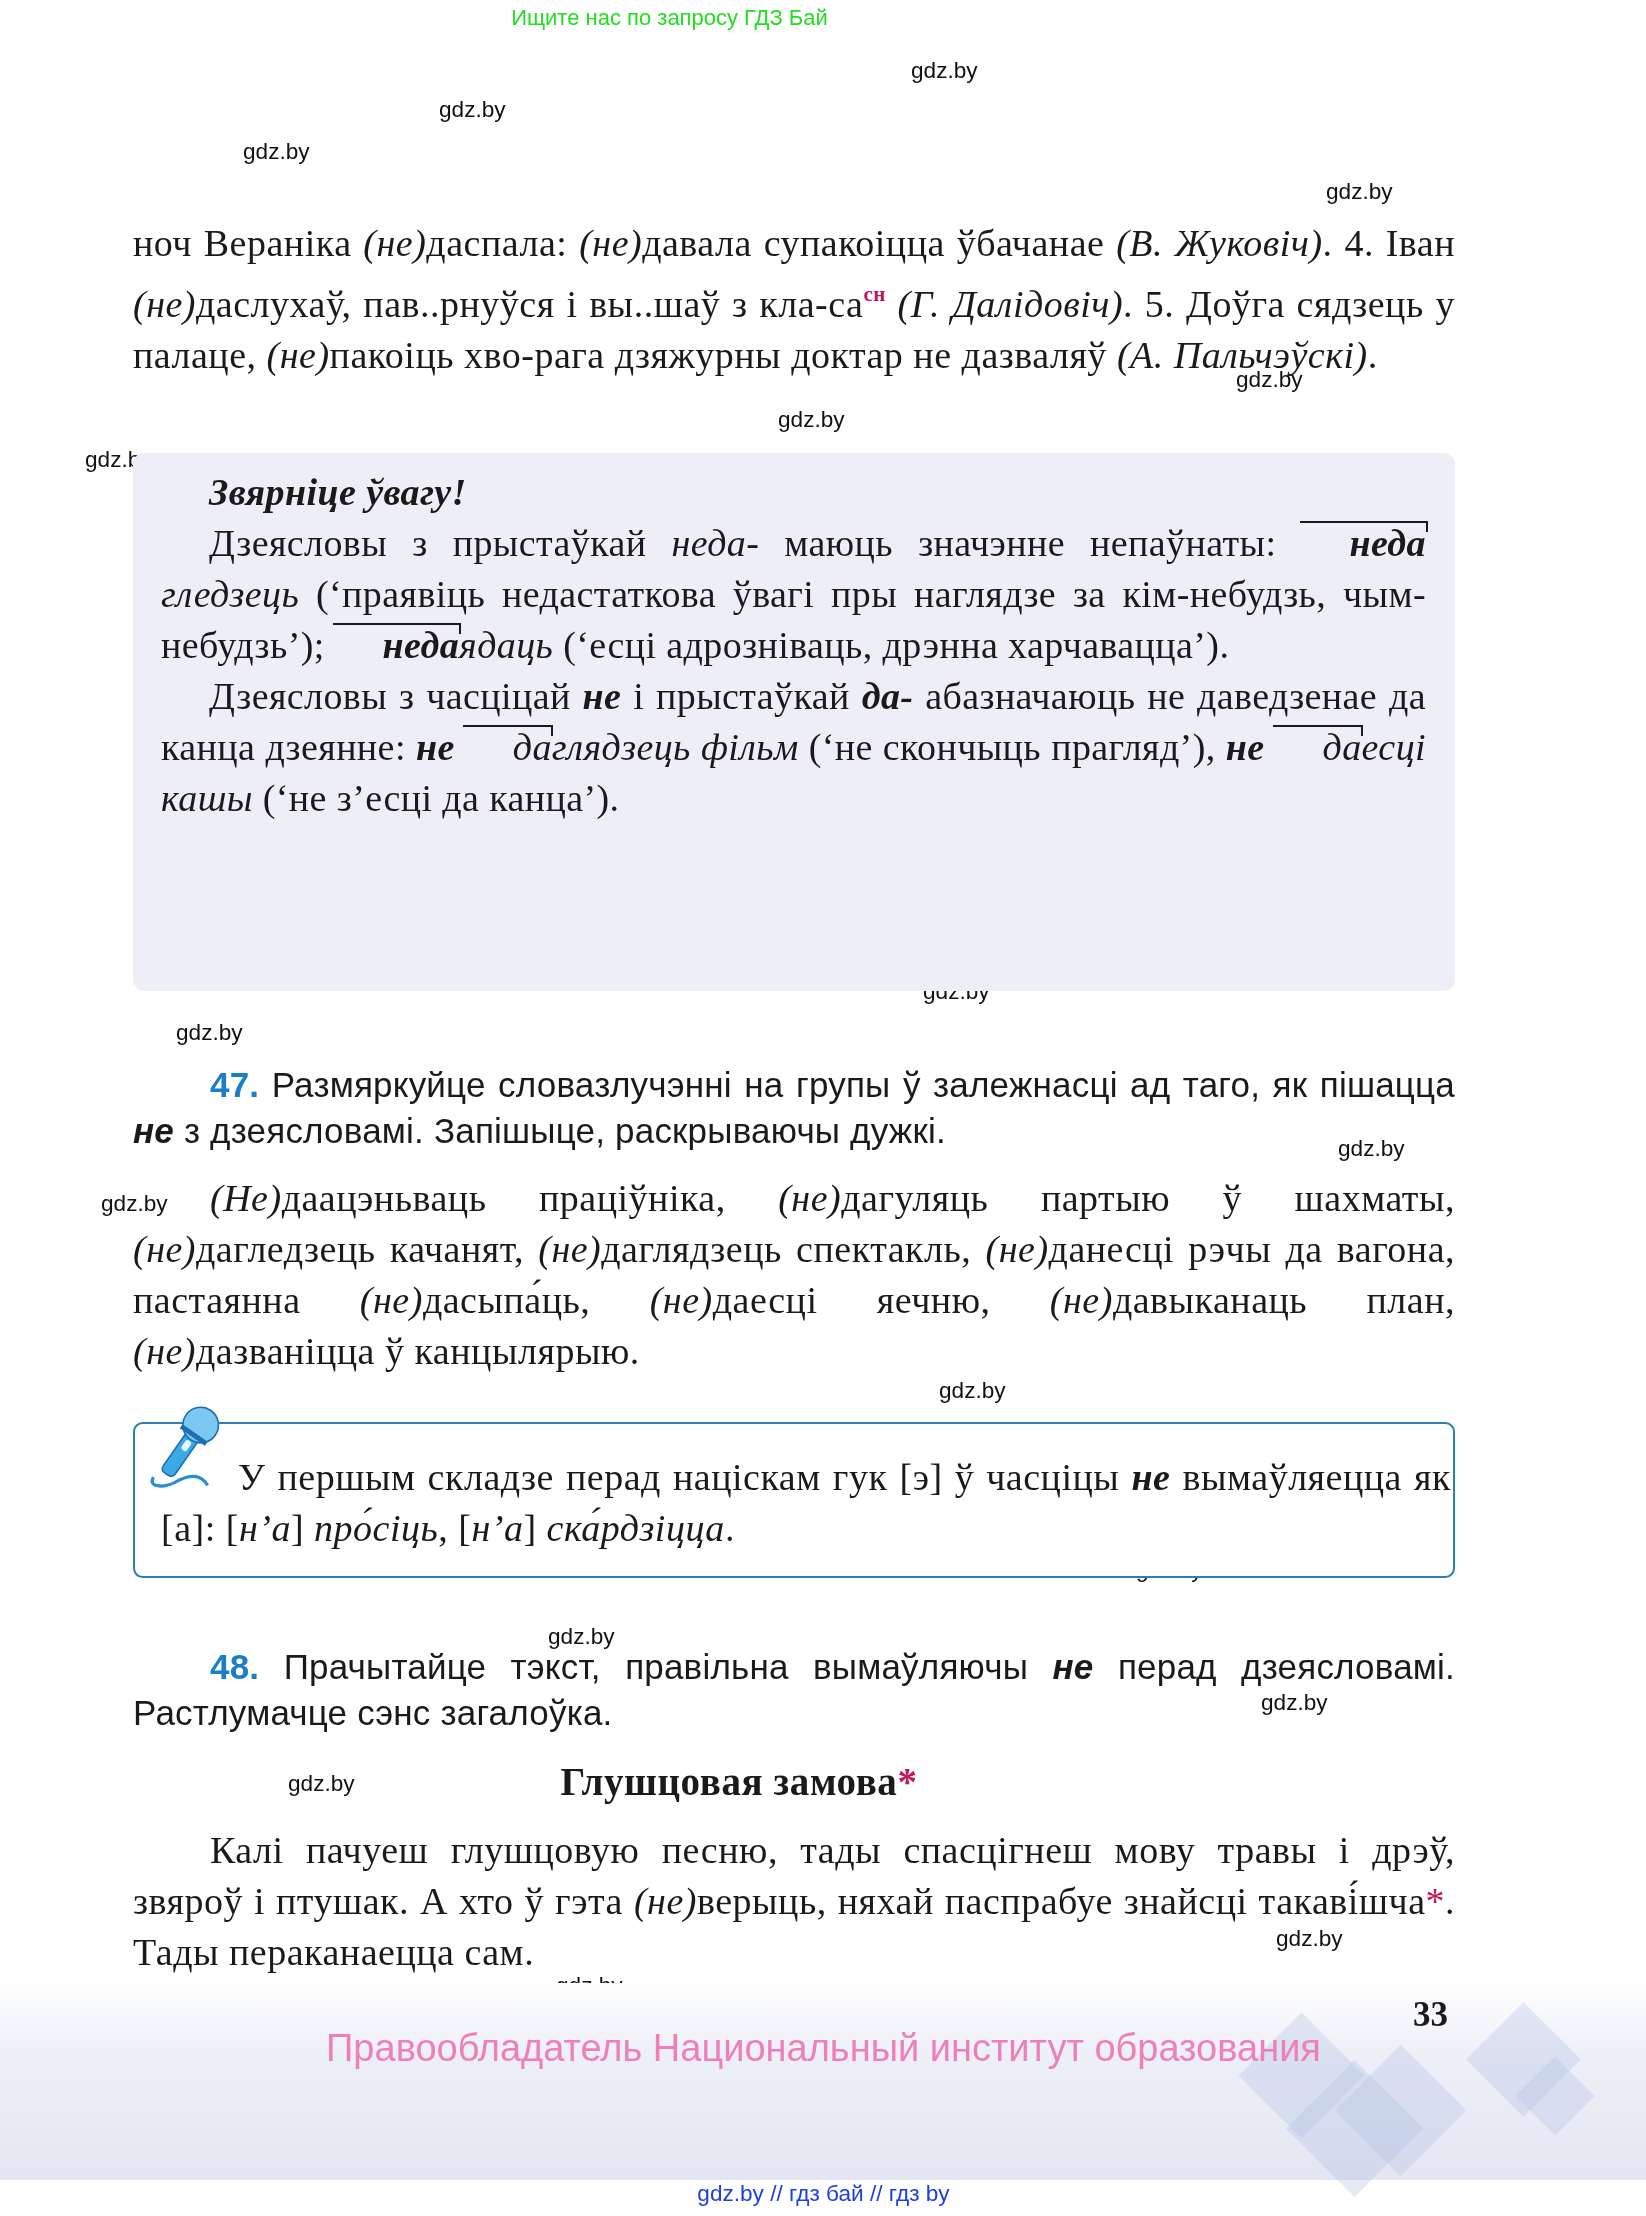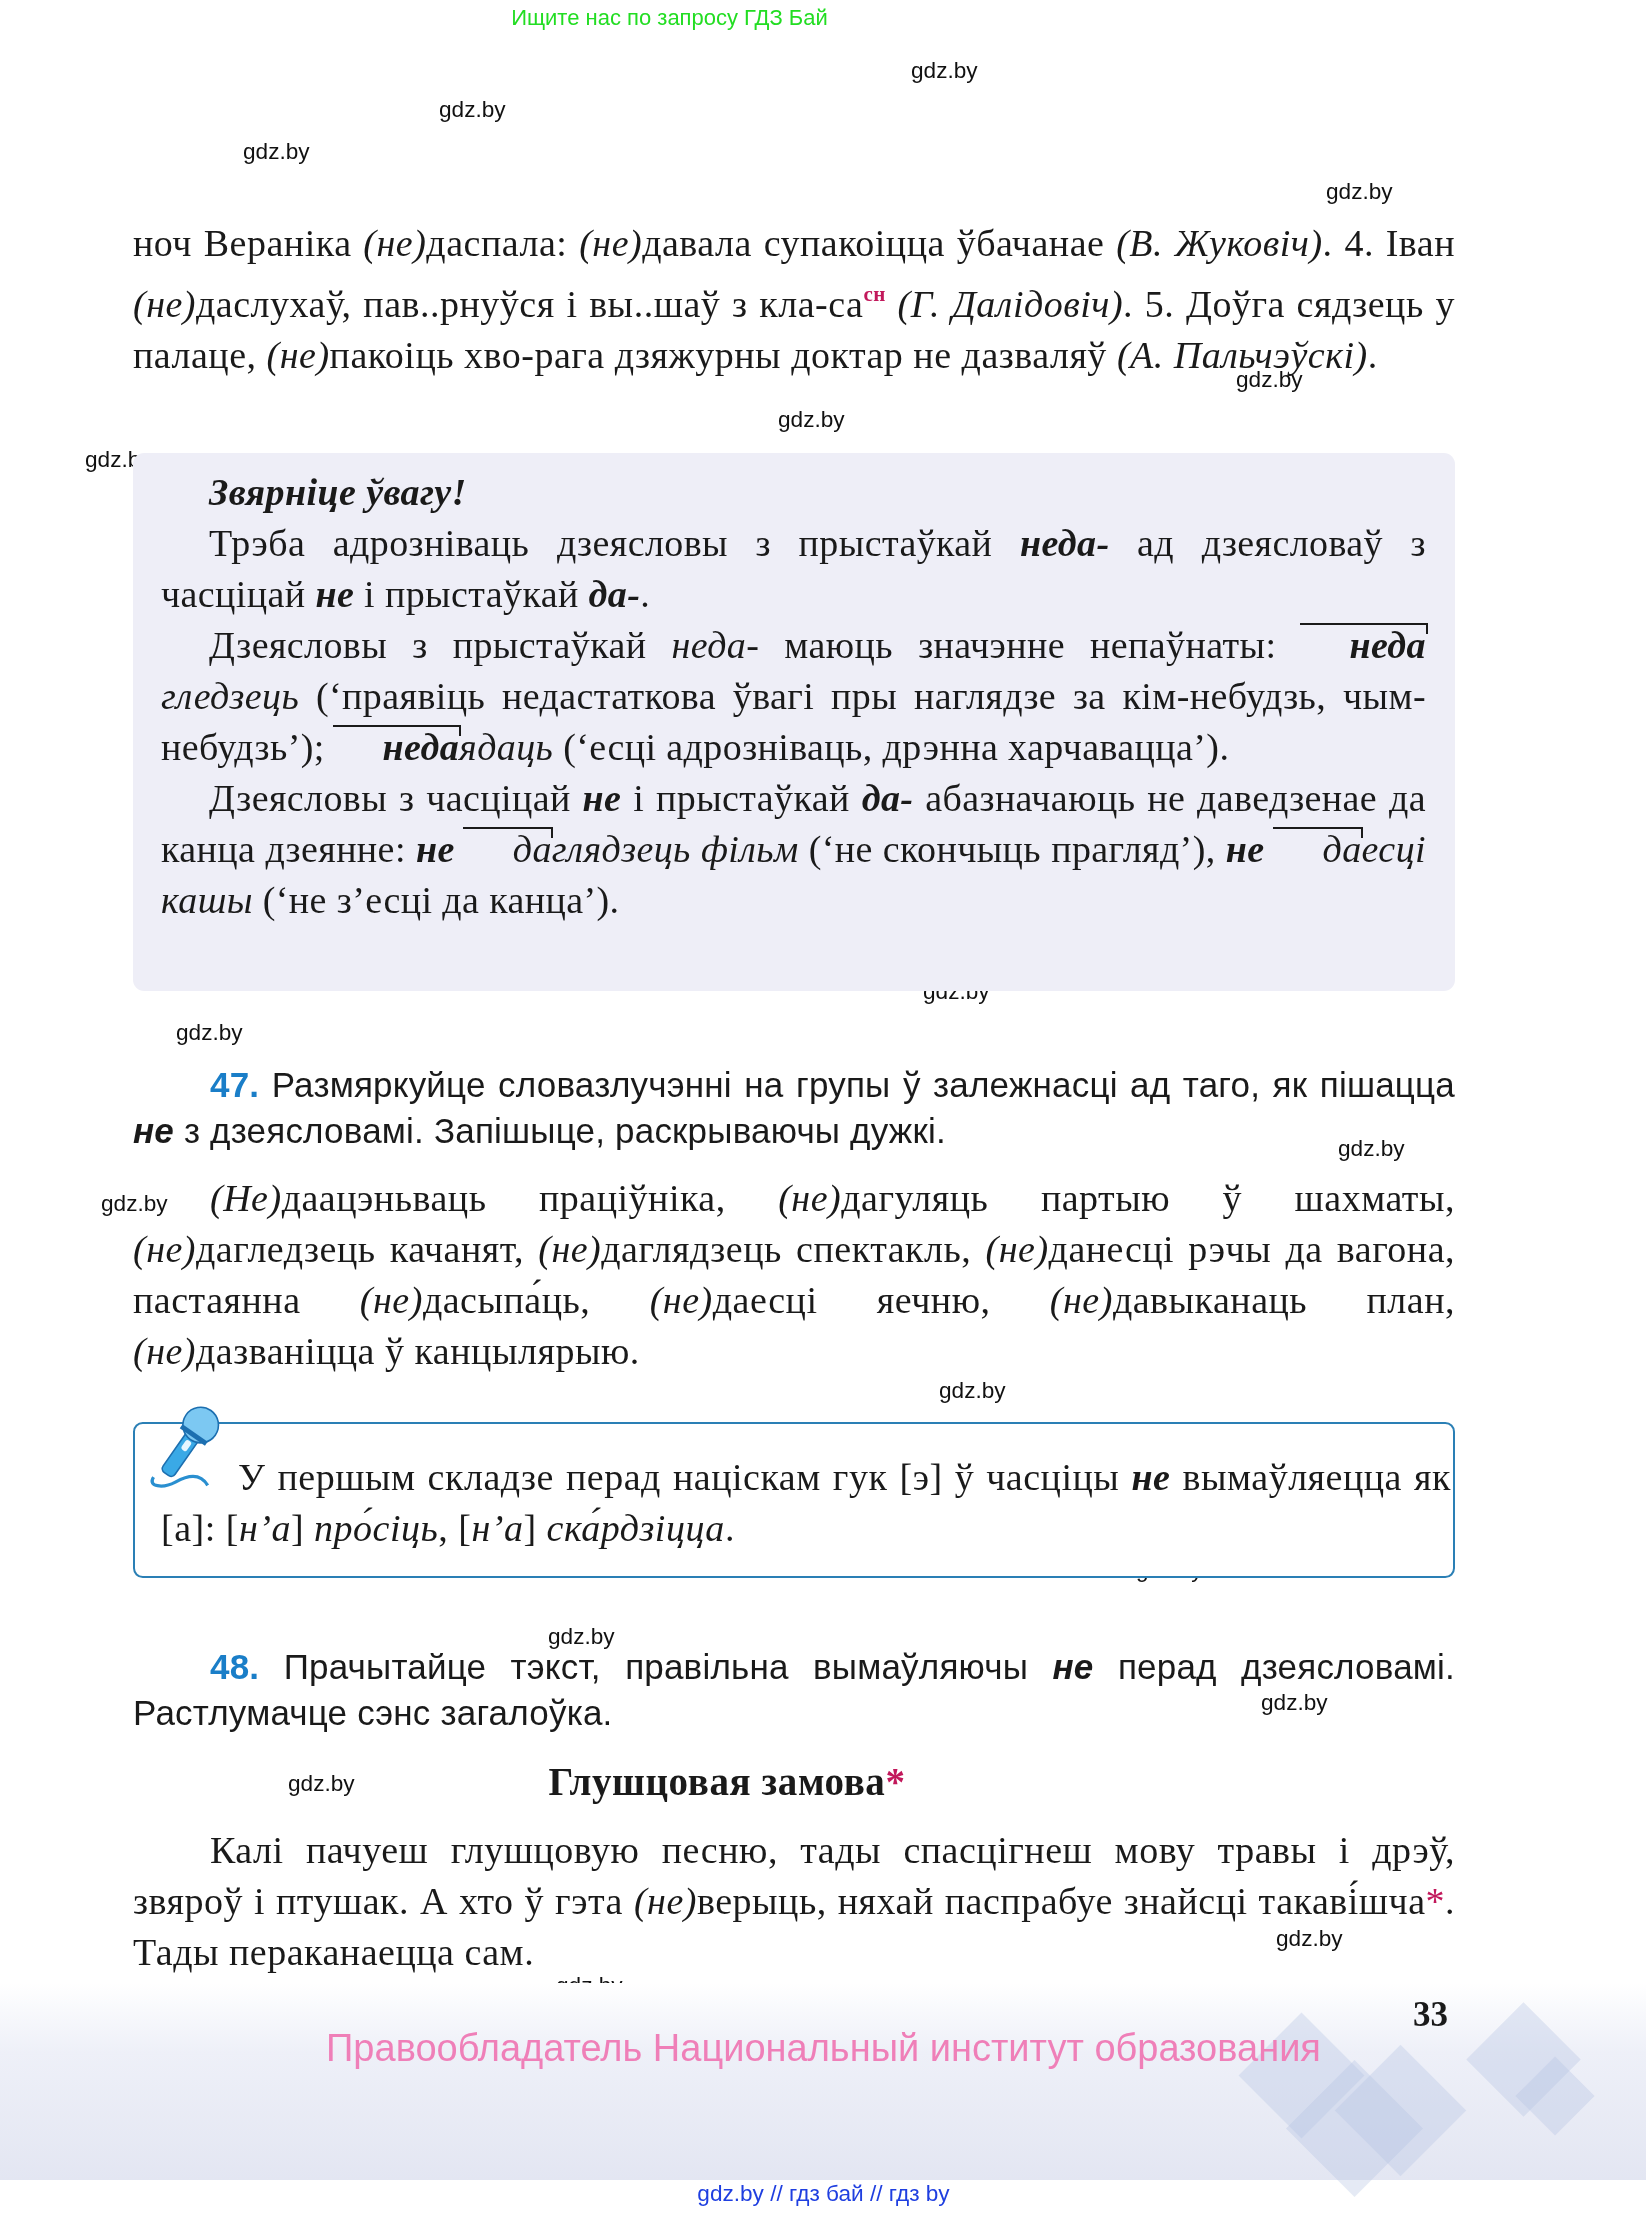--- a/index.html
+++ b/index.html
@@ -127,9 +127,6 @@
 <div class="note-box"></div>
 <div class="note-text">
   <p style="padding-left:48px;"><span class="bi">Звярніце ўвагу!</span></p>
-  <p class="indent" style="text-indent:48px;">
-    <span>Трэба адрозніваць дзеясловы з прыстаўкай </span><span class="bi">неда-</span><span> ад дзеясловаў з часціцай </span><span class="bi">не</span><span> і прыстаўкай </span><span class="bi">да-</span><span>.</span>
-  </p>
   <p style="text-indent:48px;">
     <span>Дзеясловы з прыстаўкай </span><i>неда-</i><span> маюць значэнне непаўнаты: </span><span class="overline-wrap"><span class="bi">неда</span></span><i>гледзець</i><span> (‘праявіць недастаткова ўвагі пры наглядзе за кім-небудзь, чым-небудзь’); </span><span class="overline-wrap"><span class="bi">неда</span></span><i>ядаць</i><span> (‘есці адрозніваць, дрэнна харчавацца’).</span>
   </p>

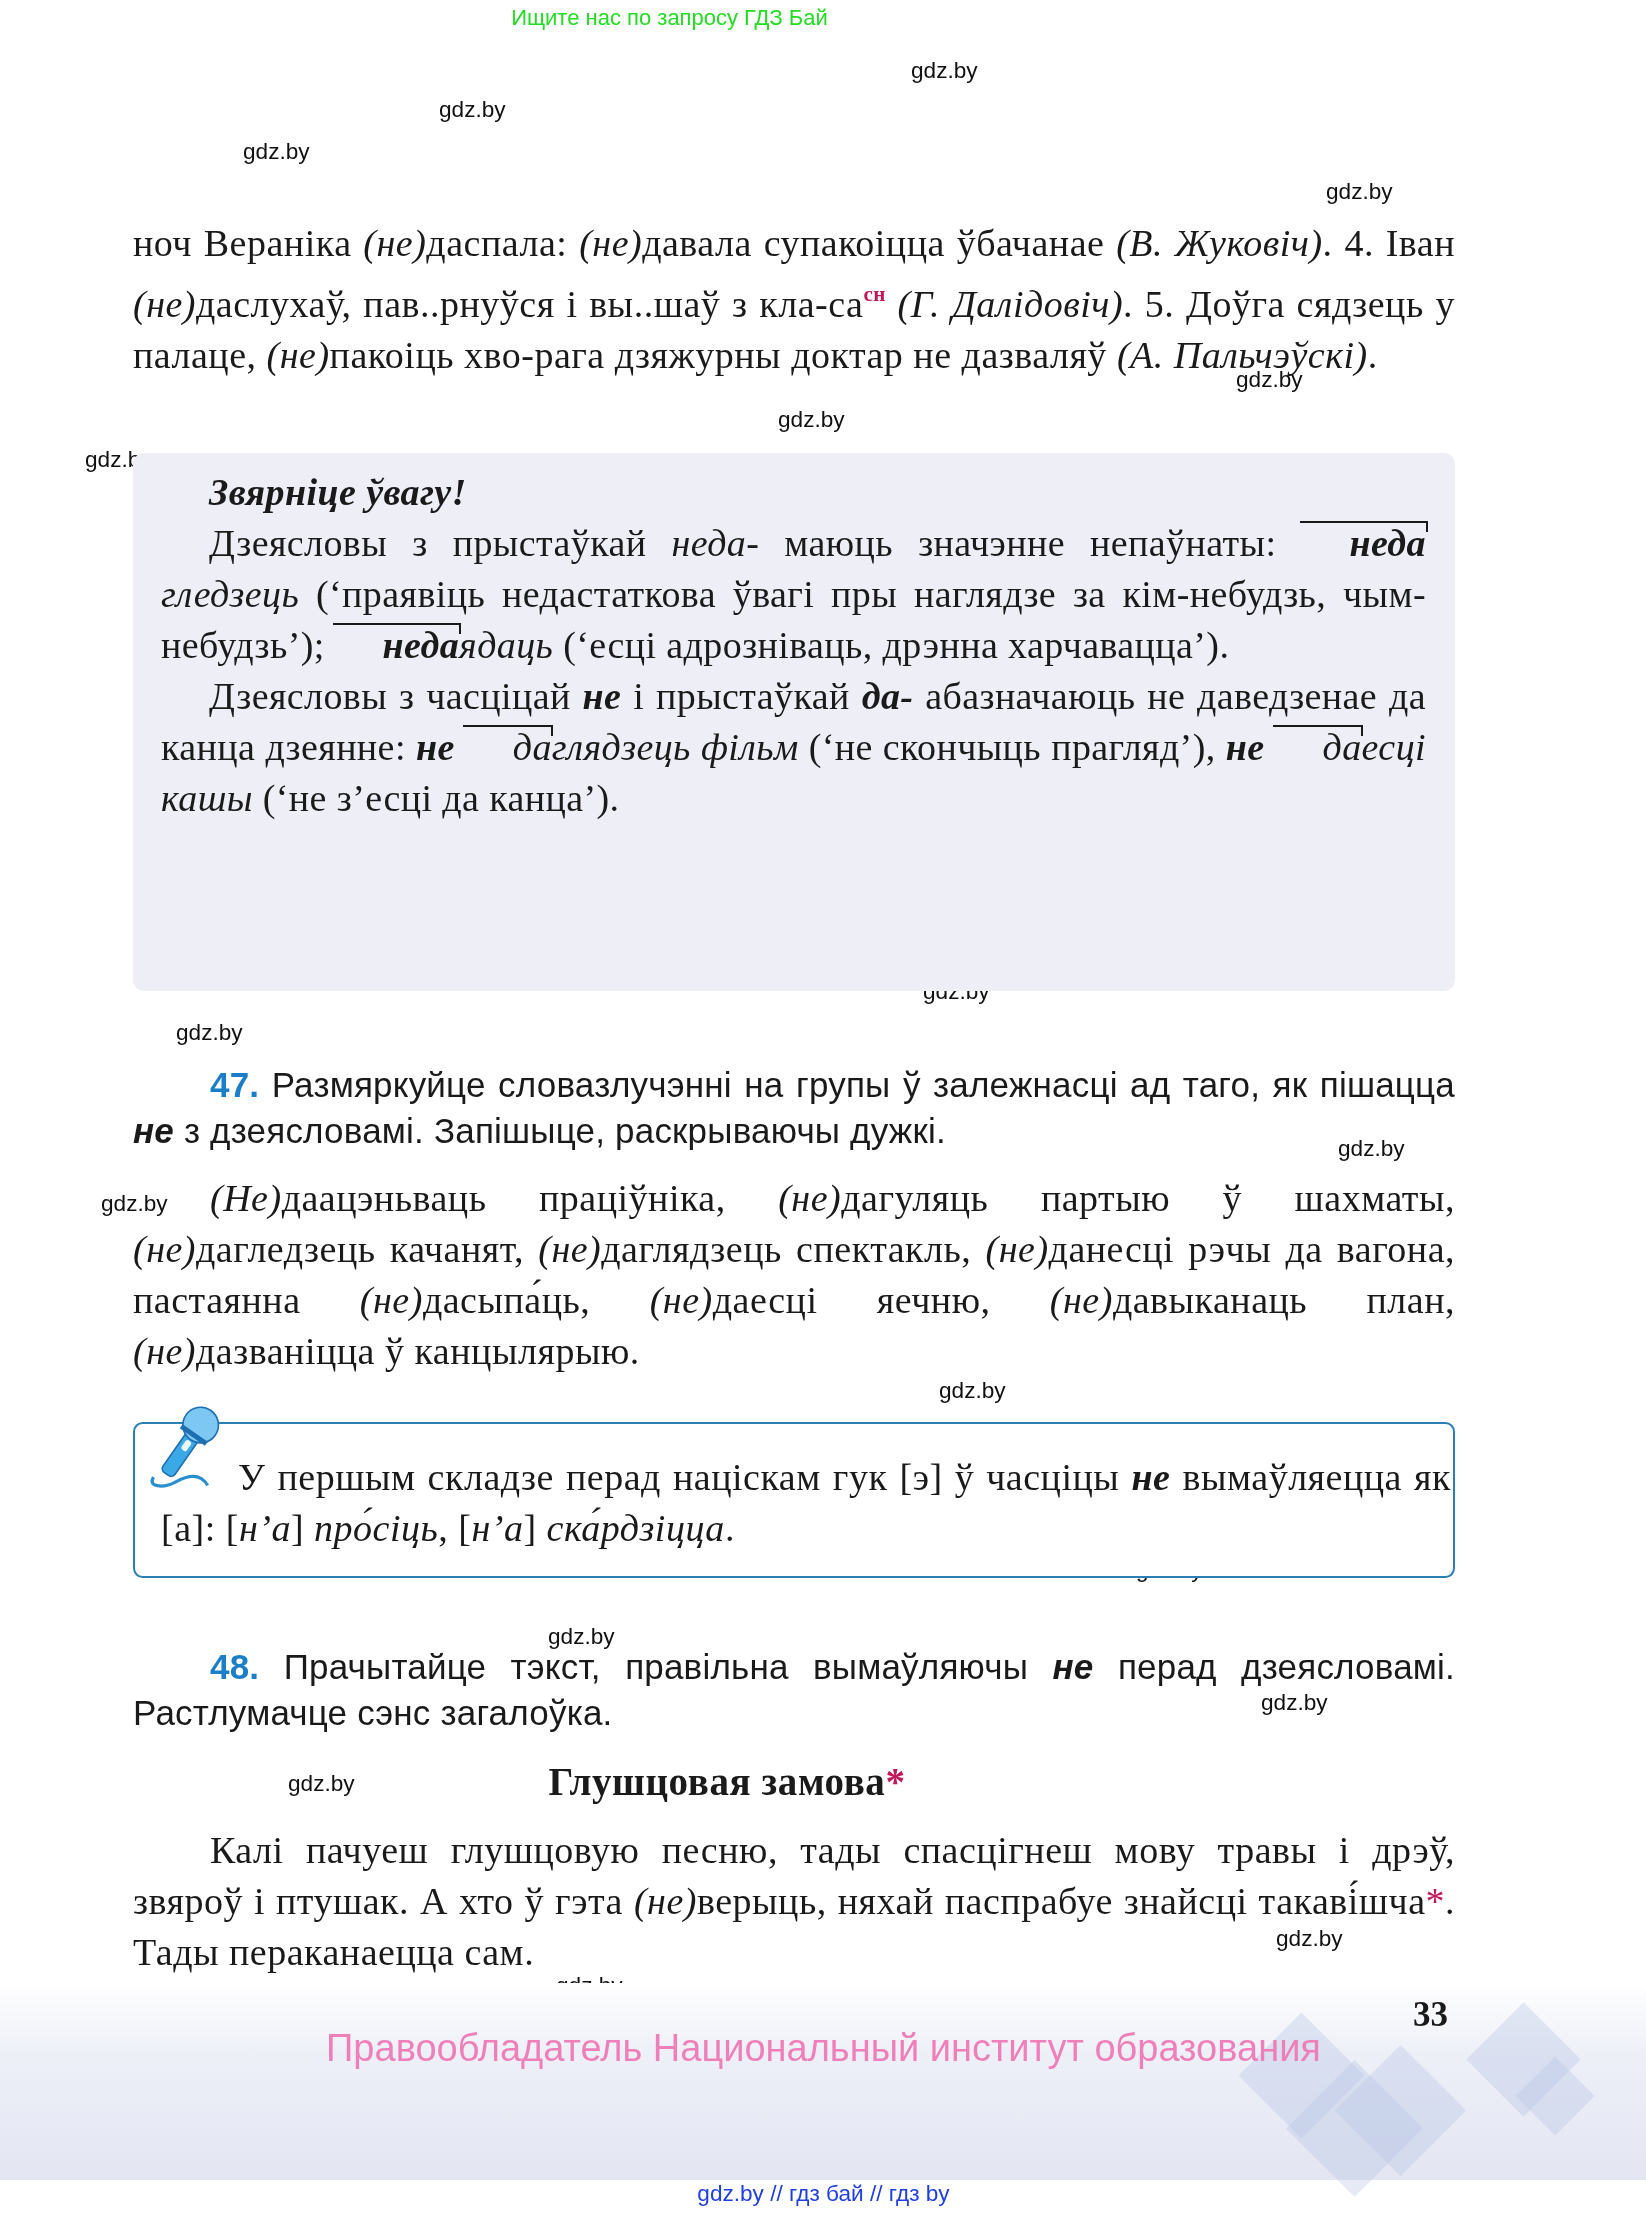--- a/index.html
+++ b/index.html
@@ -67,7 +67,7 @@
   .mic { position: absolute; left: 139px; top: 1398px; width: 97px; height: 97px; }
   .story-title {
     position: absolute; left: 0; width: 1454px; top: 1759px; text-align: center;
-    font-size: 39px; font-weight: bold; letter-spacing: 0.6px;
+    font-size: 39px; font-weight: bold; letter-spacing: 0.6px; padding-left: 12px;
   }
   .star { color: #c2185b; }
   .footer-band {

